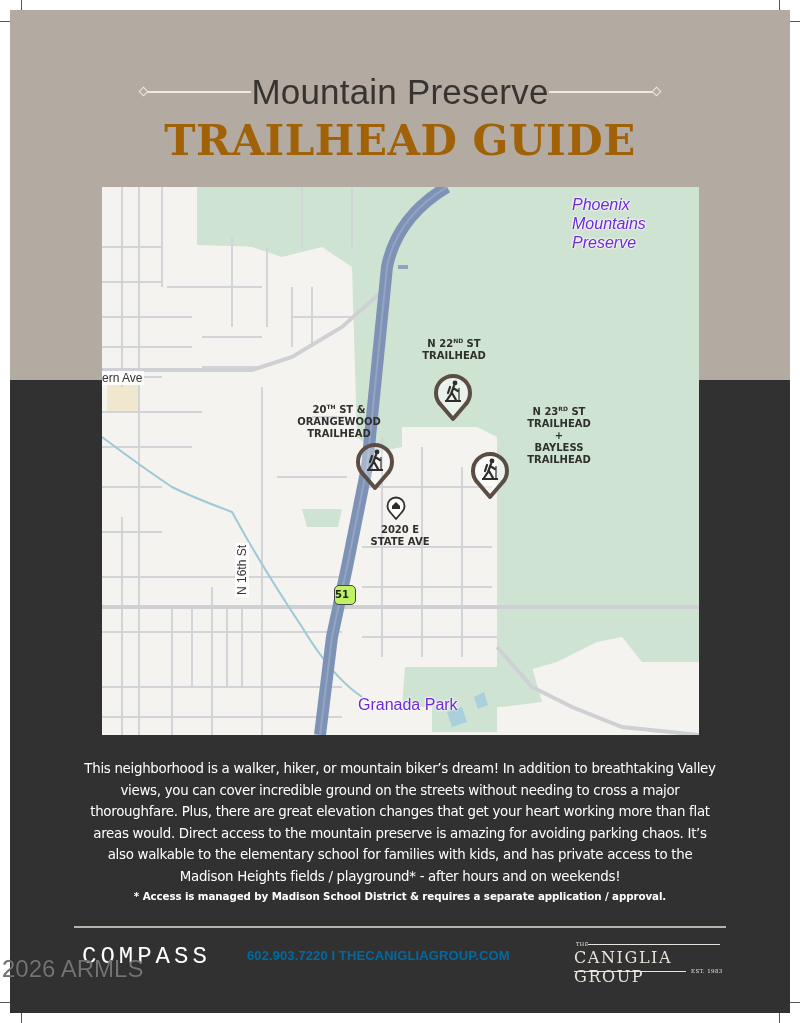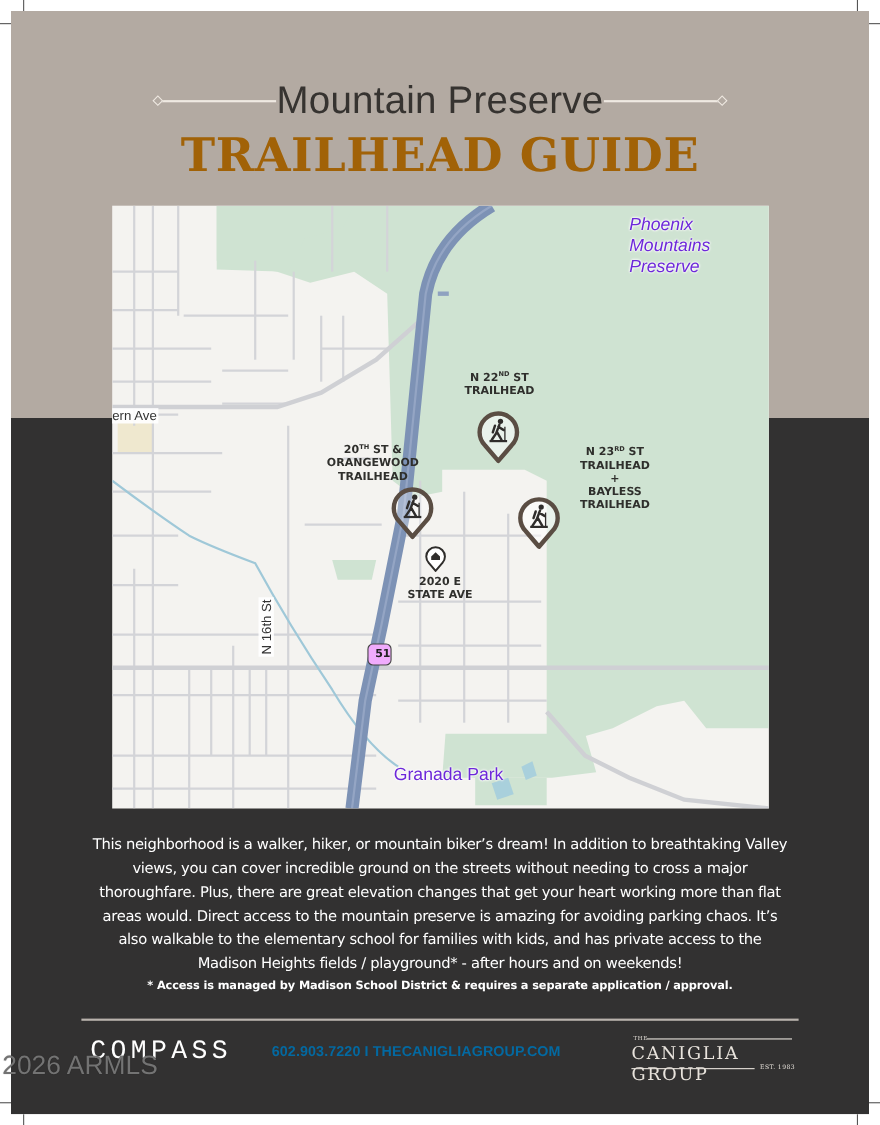--- a/index.html
+++ b/index.html
@@ -145,7 +145,7 @@
 
     <div class="street-label" style="left:-2px;top:184px;">ern Ave</div>
     <div class="street-label" style="left:133px;top:410px;transform:rotate(-90deg);transform-origin:left top;">N 16th St</div>
-    <div style="position:absolute;left:232px;top:398px;width:20px;height:18px;border:1.5px solid #444;border-radius:5px;background:#f0abfc;font-family:'DejaVu Sans',sans-serif;font-size:10px;font-weight:bold;text-align:right;line-height:18px;color:#222;">
+    <div style="position:absolute;left:232px;top:398px;width:20px;height:18px;border:1.5px solid #444;border-radius:5px;background:#bef264;font-family:'DejaVu Sans',sans-serif;font-size:10px;font-weight:bold;text-align:left;line-height:18px;color:#222;">
       <span>51</span>
     </div>
 

